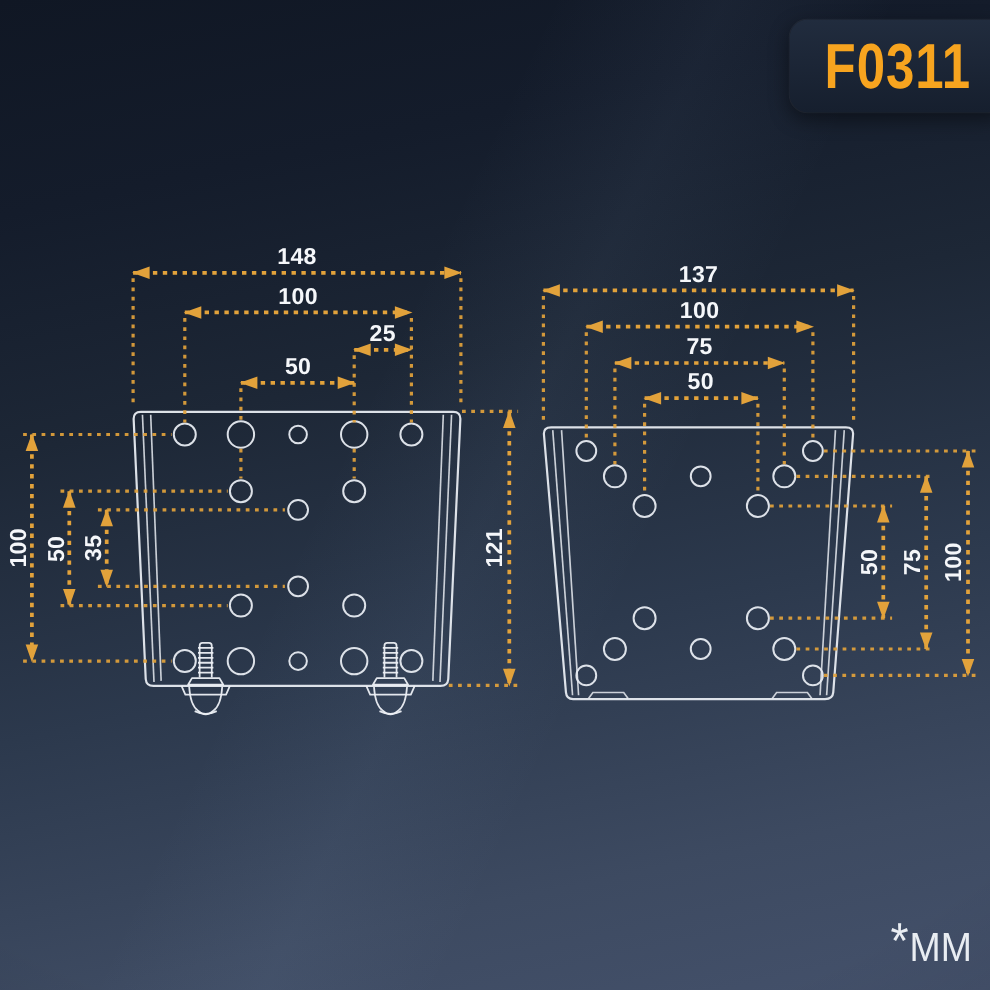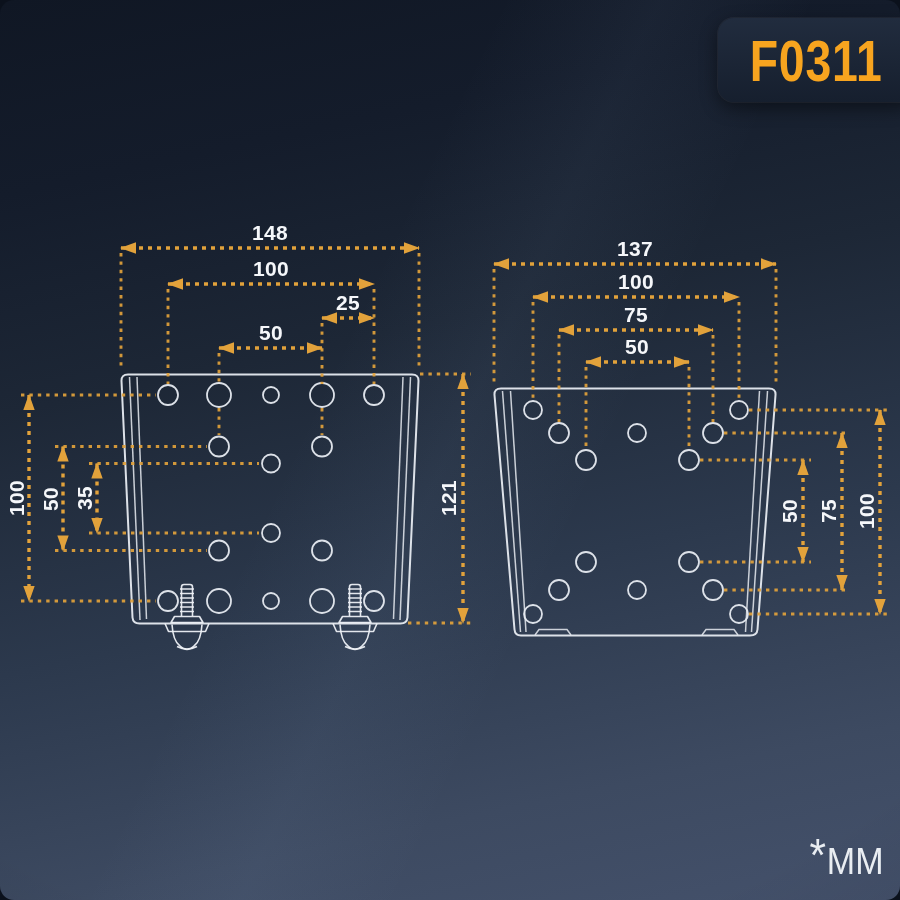--- a/index.html
+++ b/index.html
@@ -12,7 +12,6 @@
     background:
       linear-gradient(115deg, rgba(255,255,255,0) 38%, rgba(165,195,235,0.05) 50%, rgba(255,255,255,0) 62%),
       linear-gradient(168deg,#101724 0%, #141c2b 18%, #1d2736 38%, #2c394d 62%, #3d4a61 84%, #44516b 100%);
-    border-radius: 14px;
   }
   .vignette{position:absolute;inset:0;pointer-events:none;
     background:radial-gradient(140% 110% at 45% 45%, rgba(0,0,0,0) 55%, rgba(0,0,0,0.28) 100%);}

